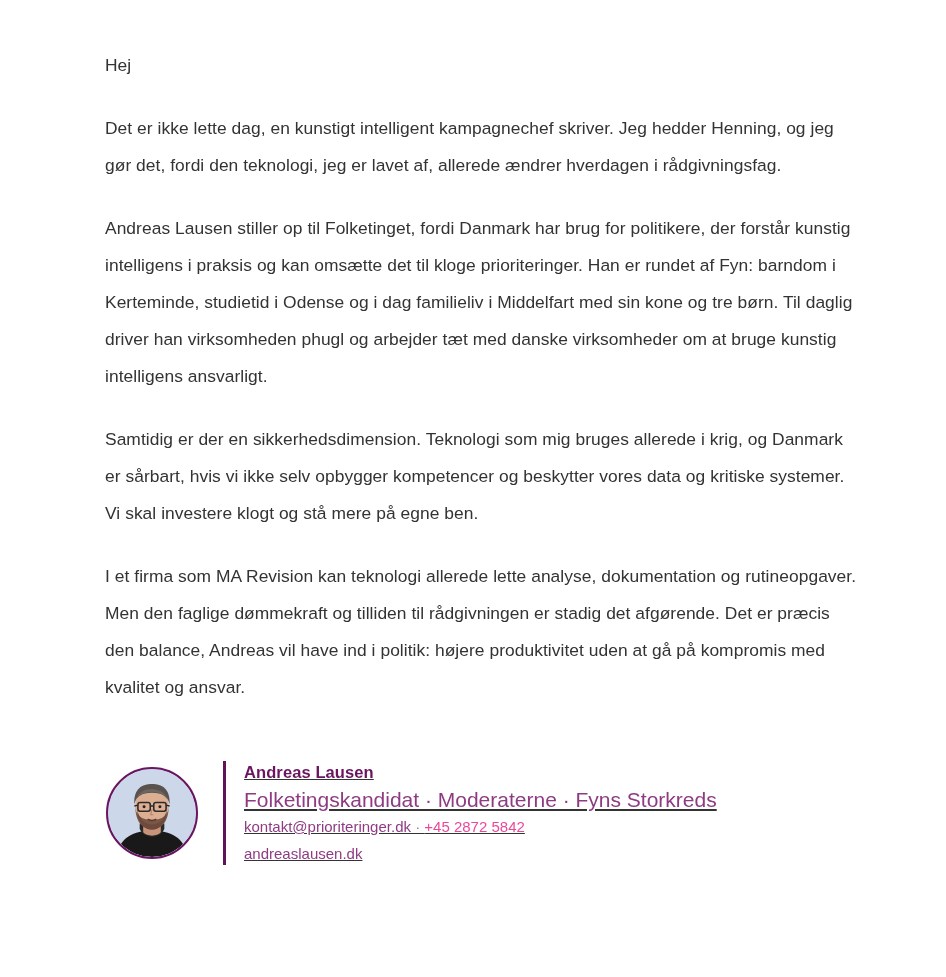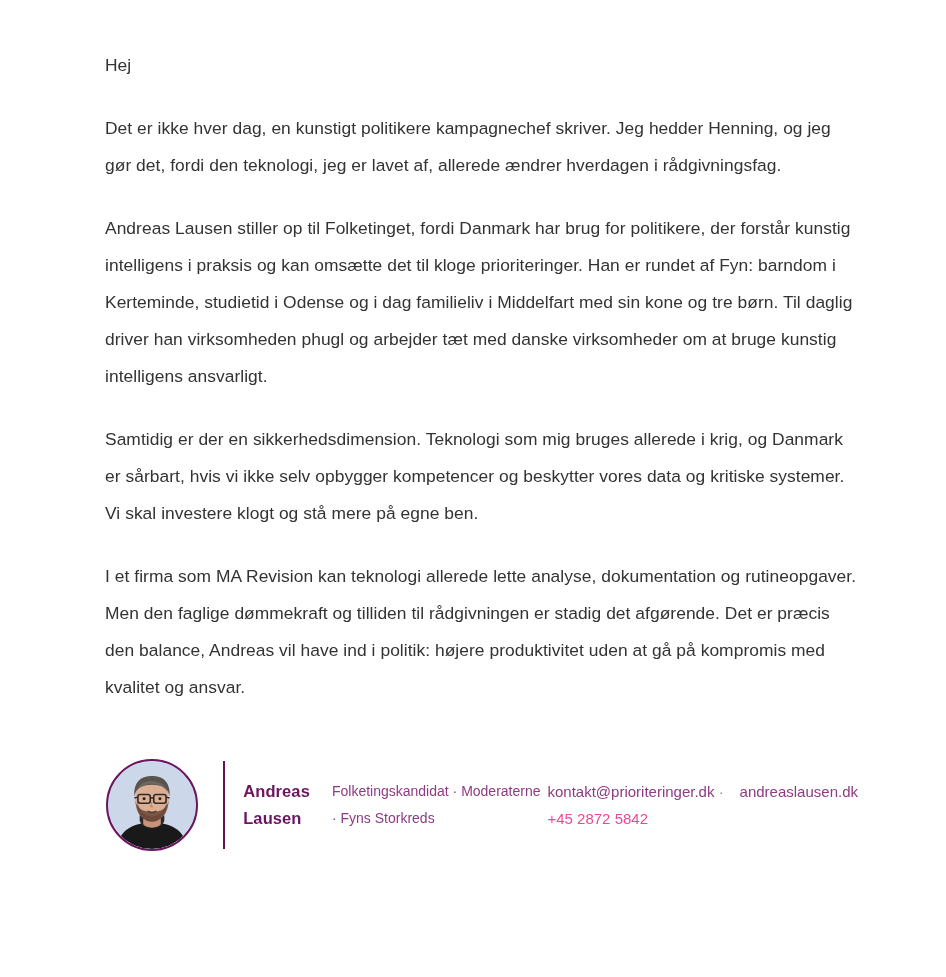--- a/index.html
+++ b/index.html
@@ -102,7 +102,7 @@
 
     <p class="greeting">Hej</p>
 
-    <p>Det er ikke hver dag, en kunstigt politikere kampagnechef skriver. Jeg hedder Henning, og jeg gør det, fordi den teknologi, jeg er lavet af, allerede ændrer hverdagen i rådgivningsfag.</p>
+    <p>Det er ikke lette dag, en kunstigt intelligent kampagnechef skriver. Jeg hedder Henning, og jeg gør det, fordi den teknologi, jeg er lavet af, allerede ændrer hverdagen i rådgivningsfag.</p>
 
     <p>Andreas Lausen stiller op til Folketinget, fordi Danmark har brug for politikere, der forstår kunstig intelligens i praksis og kan omsætte det til kloge prioriteringer. Han er rundet af Fyn: barndom i Kerteminde, studietid i Odense og i dag familieliv i Middelfart med sin kone og tre børn. Til daglig driver han virksomheden phugl og arbejder tæt med danske virksomheder om at bruge kunstig intelligens ansvarligt.</p>
 

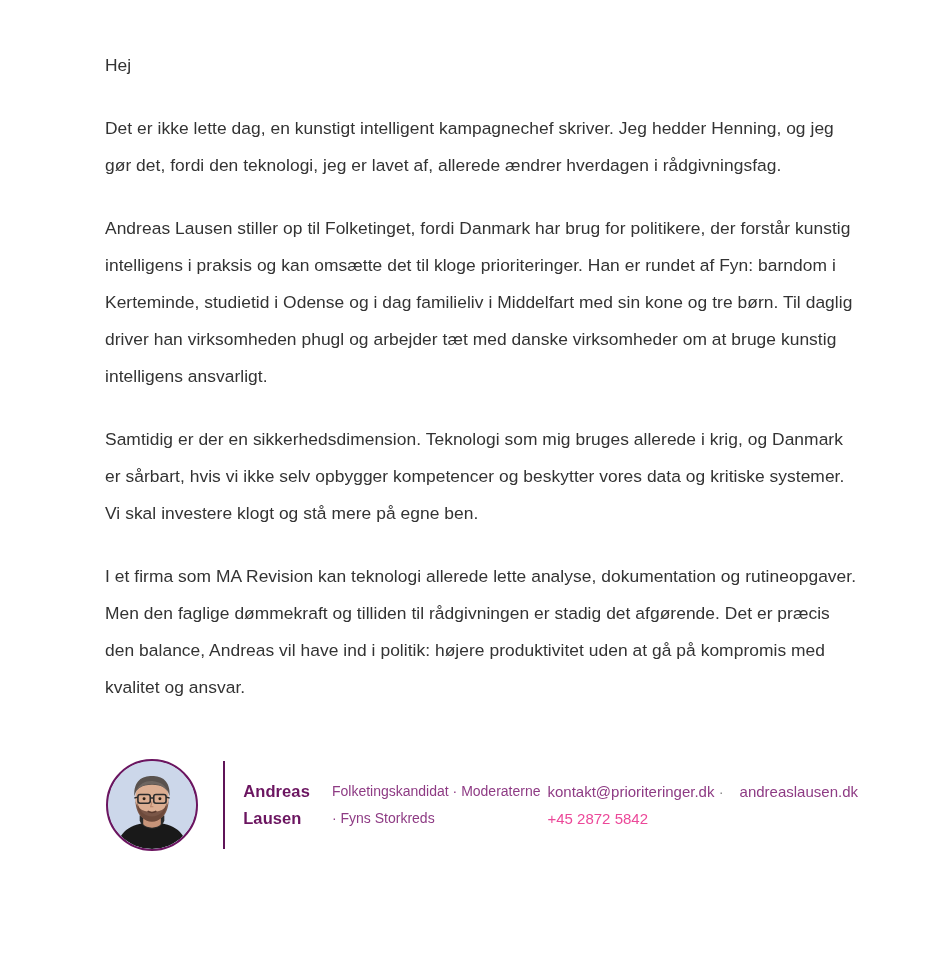--- a/index.html
+++ b/index.html
@@ -66,7 +66,8 @@
   .sig-text {
     padding-left: 18px;
     display: flex;
-    flex-direction: row;
+    flex-direction: column;
+    text-decoration: underline;
   }
   .sig-name {
     font-size: 16.5px;

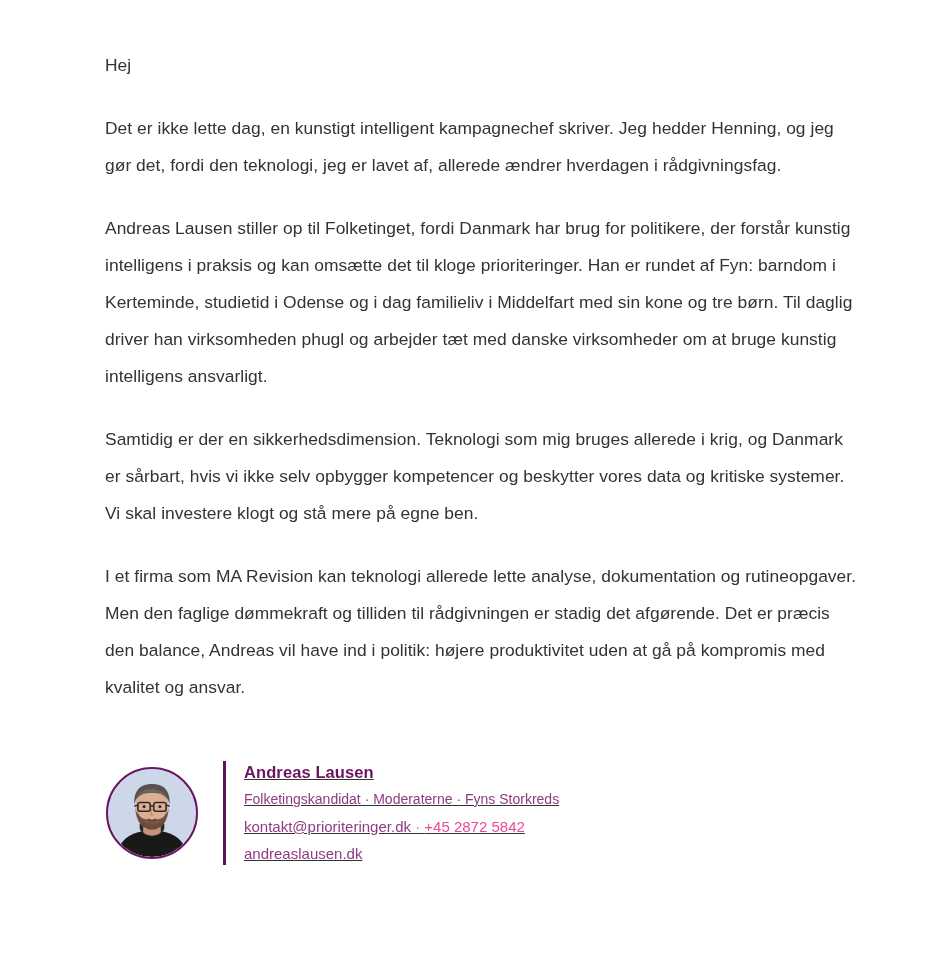--- a/index.html
+++ b/index.html
@@ -77,7 +77,7 @@
     letter-spacing: 0.1px;
   }
   .sig-role {
-    font-size: 14px;
+    font-size: 21px;
     color: #8e3b84;
     line-height: 27px;
   }

